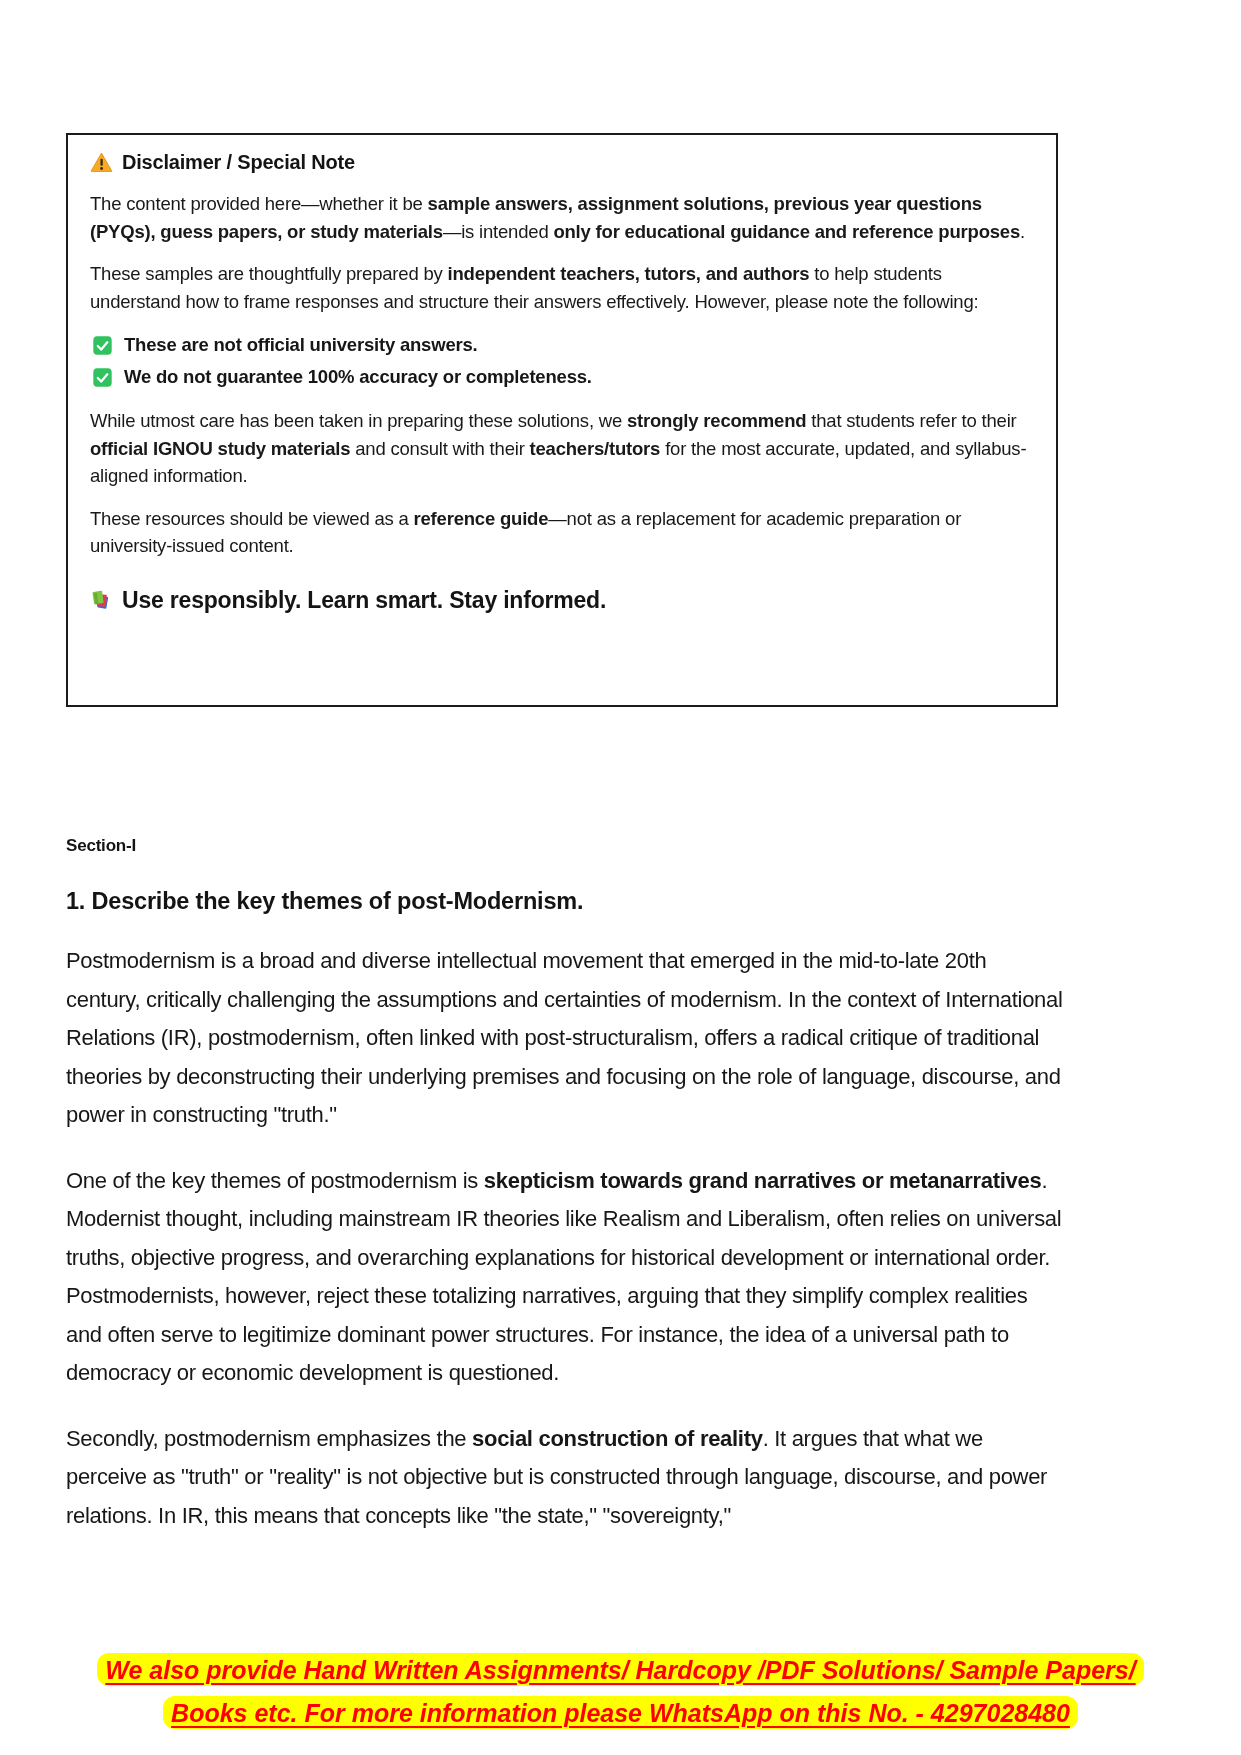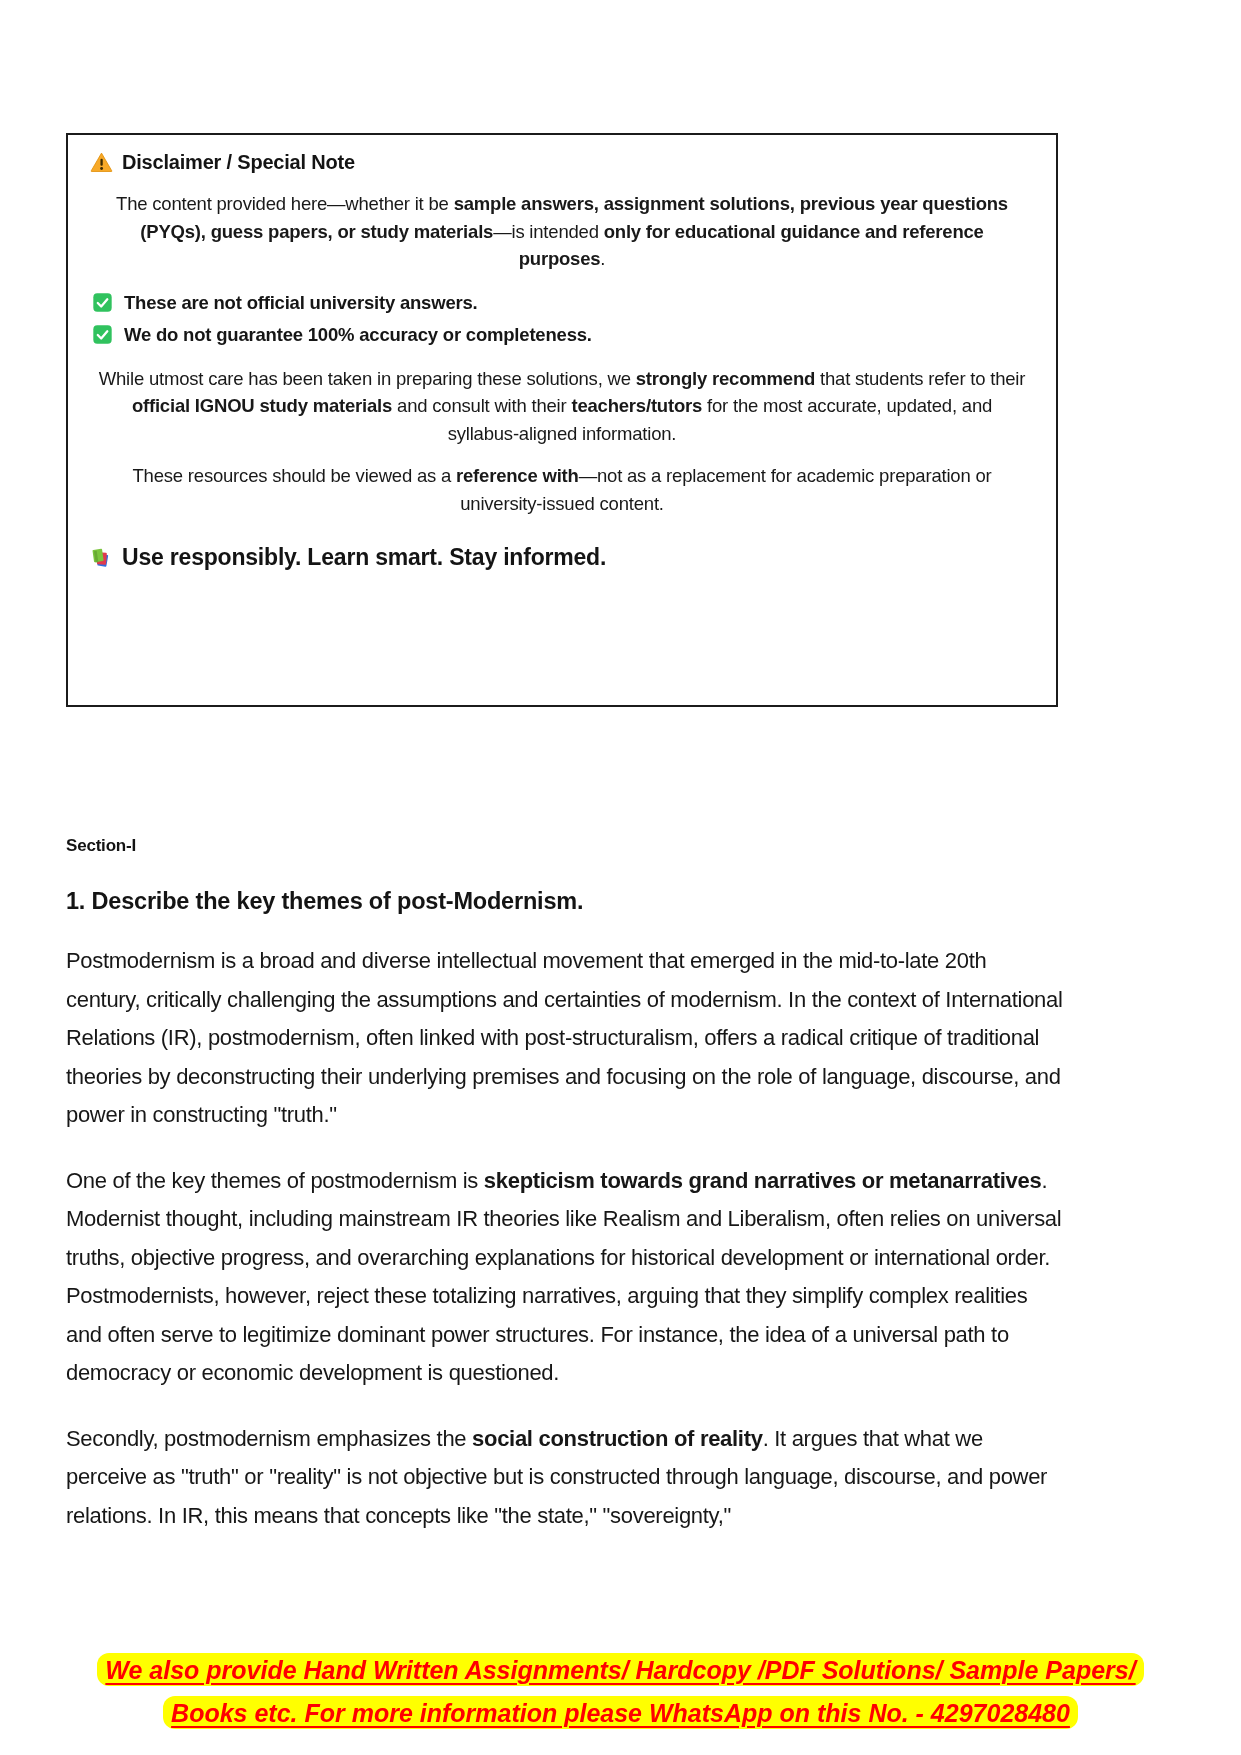--- a/index.html
+++ b/index.html
@@ -24,7 +24,7 @@
   .box-title { font-size:20px; font-weight:700; letter-spacing:-0.2px; }
   .box-para {
     font-size:18.5px; line-height:27.5px; letter-spacing:-0.2px;
-    margin:15px 7px; color:#191919;text-align:center;
+    margin:15px 0; color:#191919;
   }
   .b { font-weight:700; }
   .checklist { list-style:none; margin:19px 0 19px 2px; }

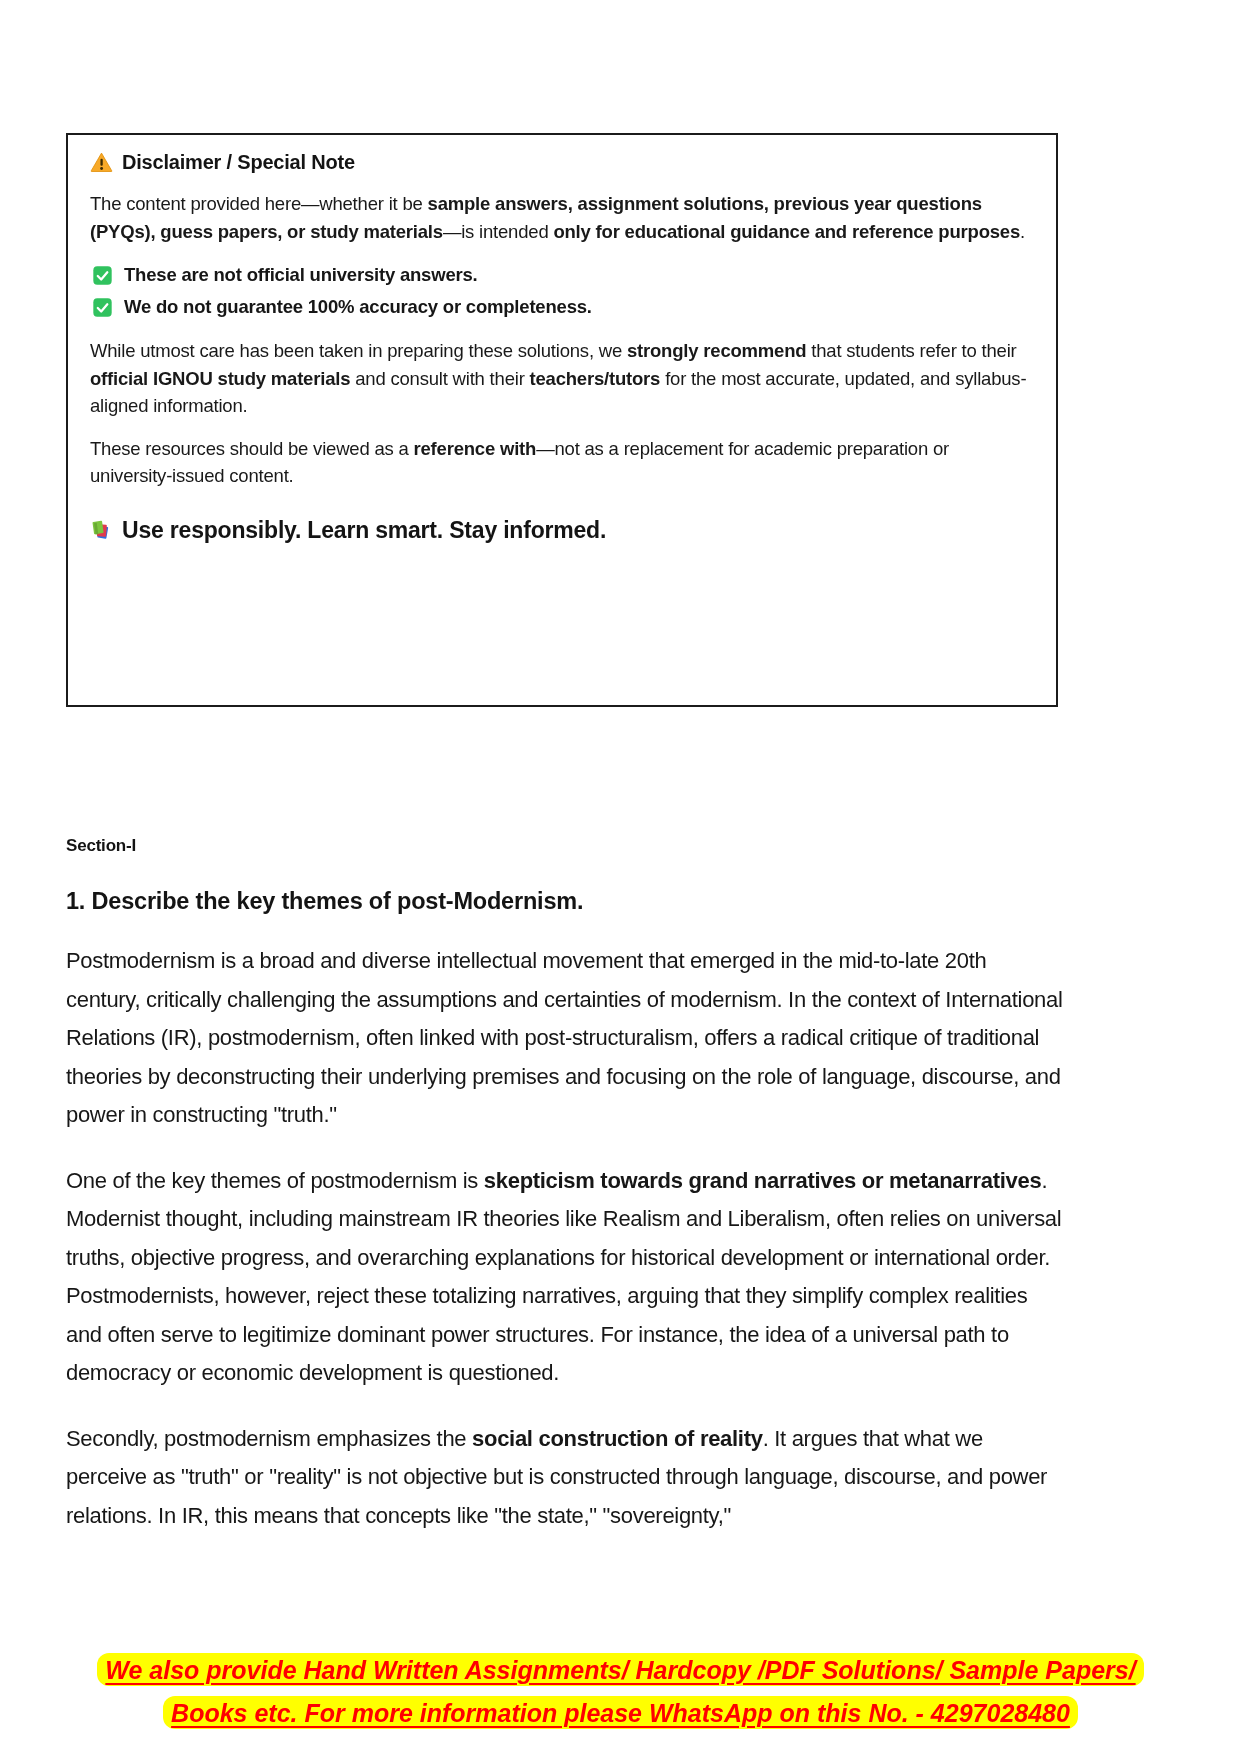--- a/index.html
+++ b/index.html
@@ -85,6 +85,7 @@
 
     <p class="box-para"><span>The content provided here—whether it be </span><span class="b">sample answers, assignment solutions, previous year questions (PYQs), guess papers, or study materials</span><span>—is intended </span><span class="b">only for educational guidance and reference purposes</span><span>.</span></p>
 
+    <p class="box-para"><span>These samples are thoughtfully prepared by </span><span class="b">independent teachers, tutors, and authors</span><span> to help students understand how to frame responses and structure their answers effectively. However, please note the following:</span></p>
 
     <ul class="checklist">
       <li>

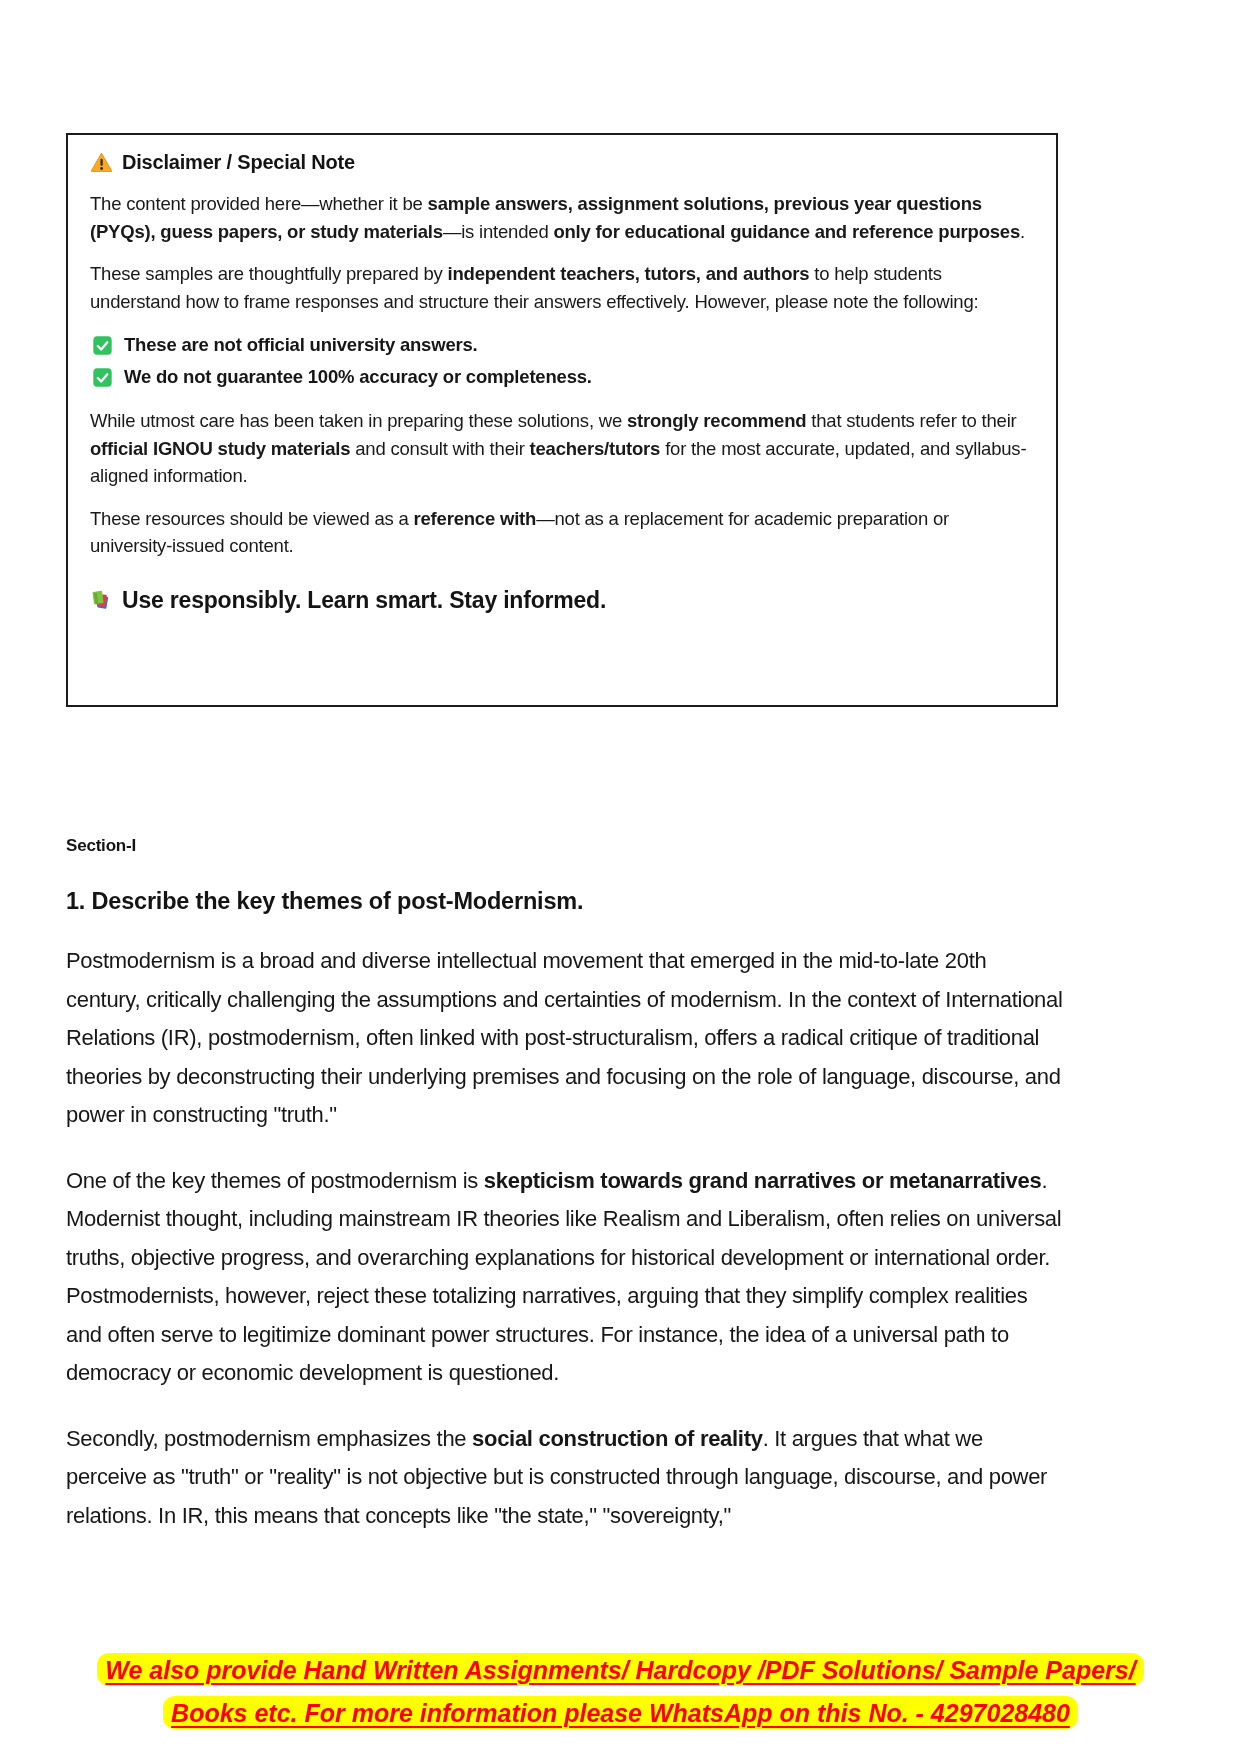--- a/index.html
+++ b/index.html
@@ -110,7 +110,7 @@
 
     <p class="box-para"><span>While utmost care has been taken in preparing these solutions, we </span><span class="b">strongly recommend</span><span> that students refer to their </span><span class="b">official IGNOU study materials</span><span> and consult with their </span><span class="b">teachers/tutors</span><span> for the most accurate, updated, and syllabus-aligned information.</span></p>
 
-    <p class="box-para"><span>These resources should be viewed as a </span><span class="b">reference with</span><span>—not as a replacement for academic preparation or university-issued content.</span></p>
+    <p class="box-para"><span>These resources should be viewed as a </span><span class="b">reference guide</span><span>—not as a replacement for academic preparation or university-issued content.</span></p>
 
     <div class="use-note-row">
       <span class="icon">

